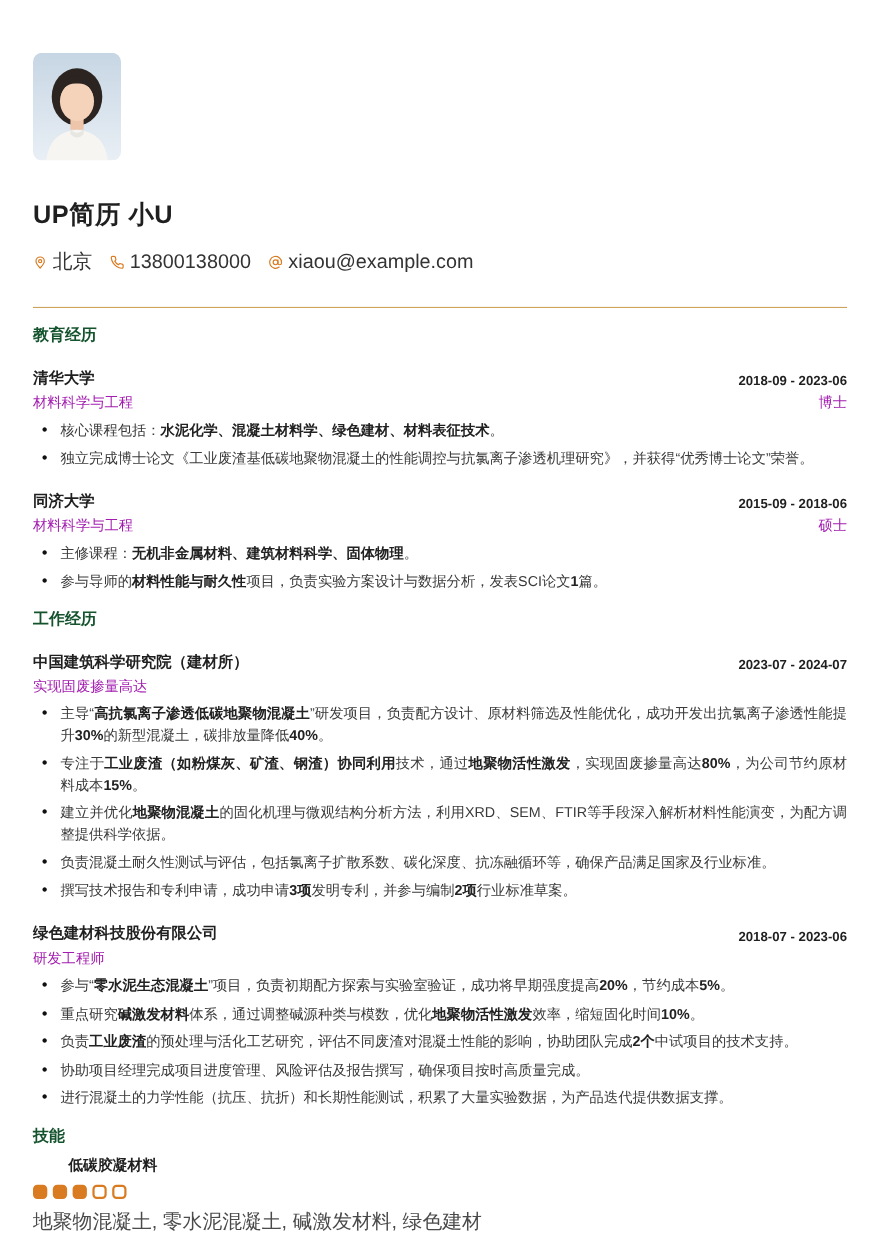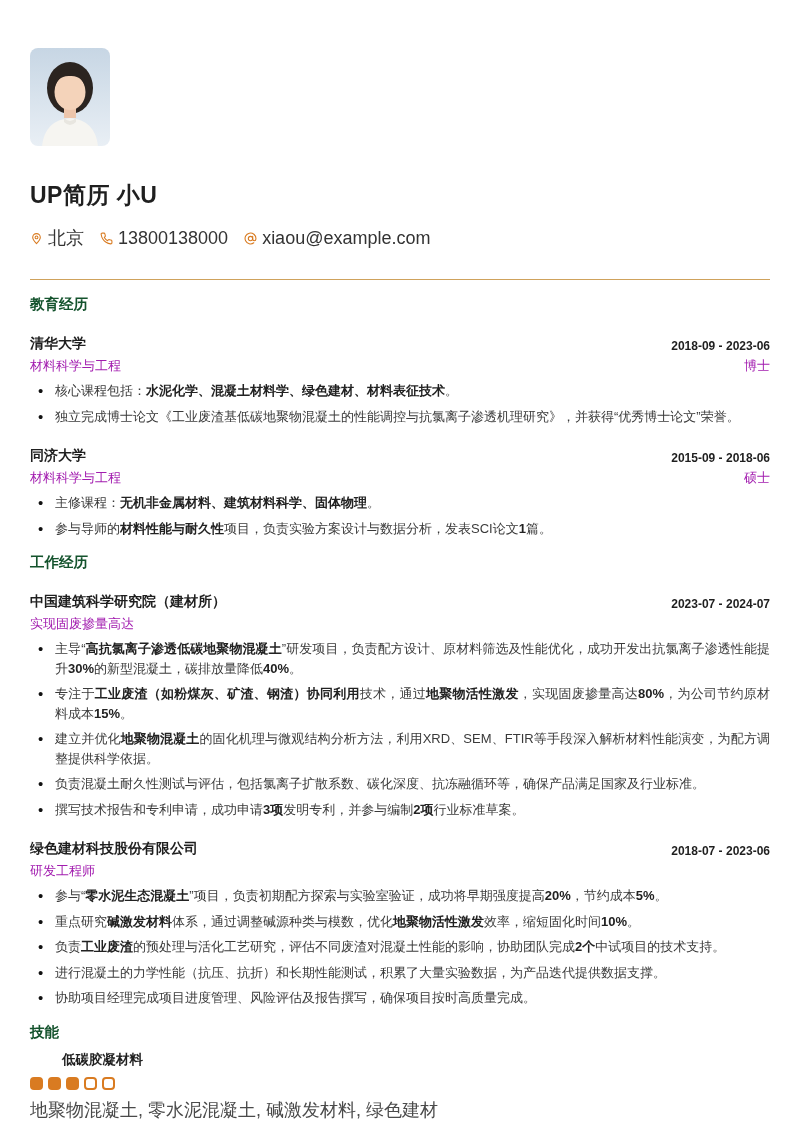--- a/index.html
+++ b/index.html
@@ -181,8 +181,8 @@
         <li><span>参与“</span><span class="b">零水泥生态混凝土</span><span>”项目，负责初期配方探索与实验室验证，成功将早期强度提高</span><span class="b">20%</span><span>，节约成本</span><span class="b">5%</span><span>。</span></li>
         <li><span>重点研究</span><span class="b">碱激发材料</span><span>体系，通过调整碱源种类与模数，优化</span><span class="b">地聚物活性激发</span><span>效率，缩短固化时间</span><span class="b">10%</span><span>。</span></li>
         <li><span>负责</span><span class="b">工业废渣</span><span>的预处理与活化工艺研究，评估不同废渣对混凝土性能的影响，协助团队完成</span><span class="b">2个</span><span>中试项目的技术支持。</span></li>
+        <li><span>协助项目经理完成项目进度管理、风险评估及报告撰写，确保项目按时高质量完成。</span></li>
         <li><span>进行混凝土的力学性能（抗压、抗折）和长期性能测试，积累了大量实验数据，为产品迭代提供数据支撑。</span></li>
-        <li><span>协助项目经理完成项目进度管理、风险评估及报告撰写，确保项目按时高质量完成。</span></li>
       </ul>
     </div>
   </section>

